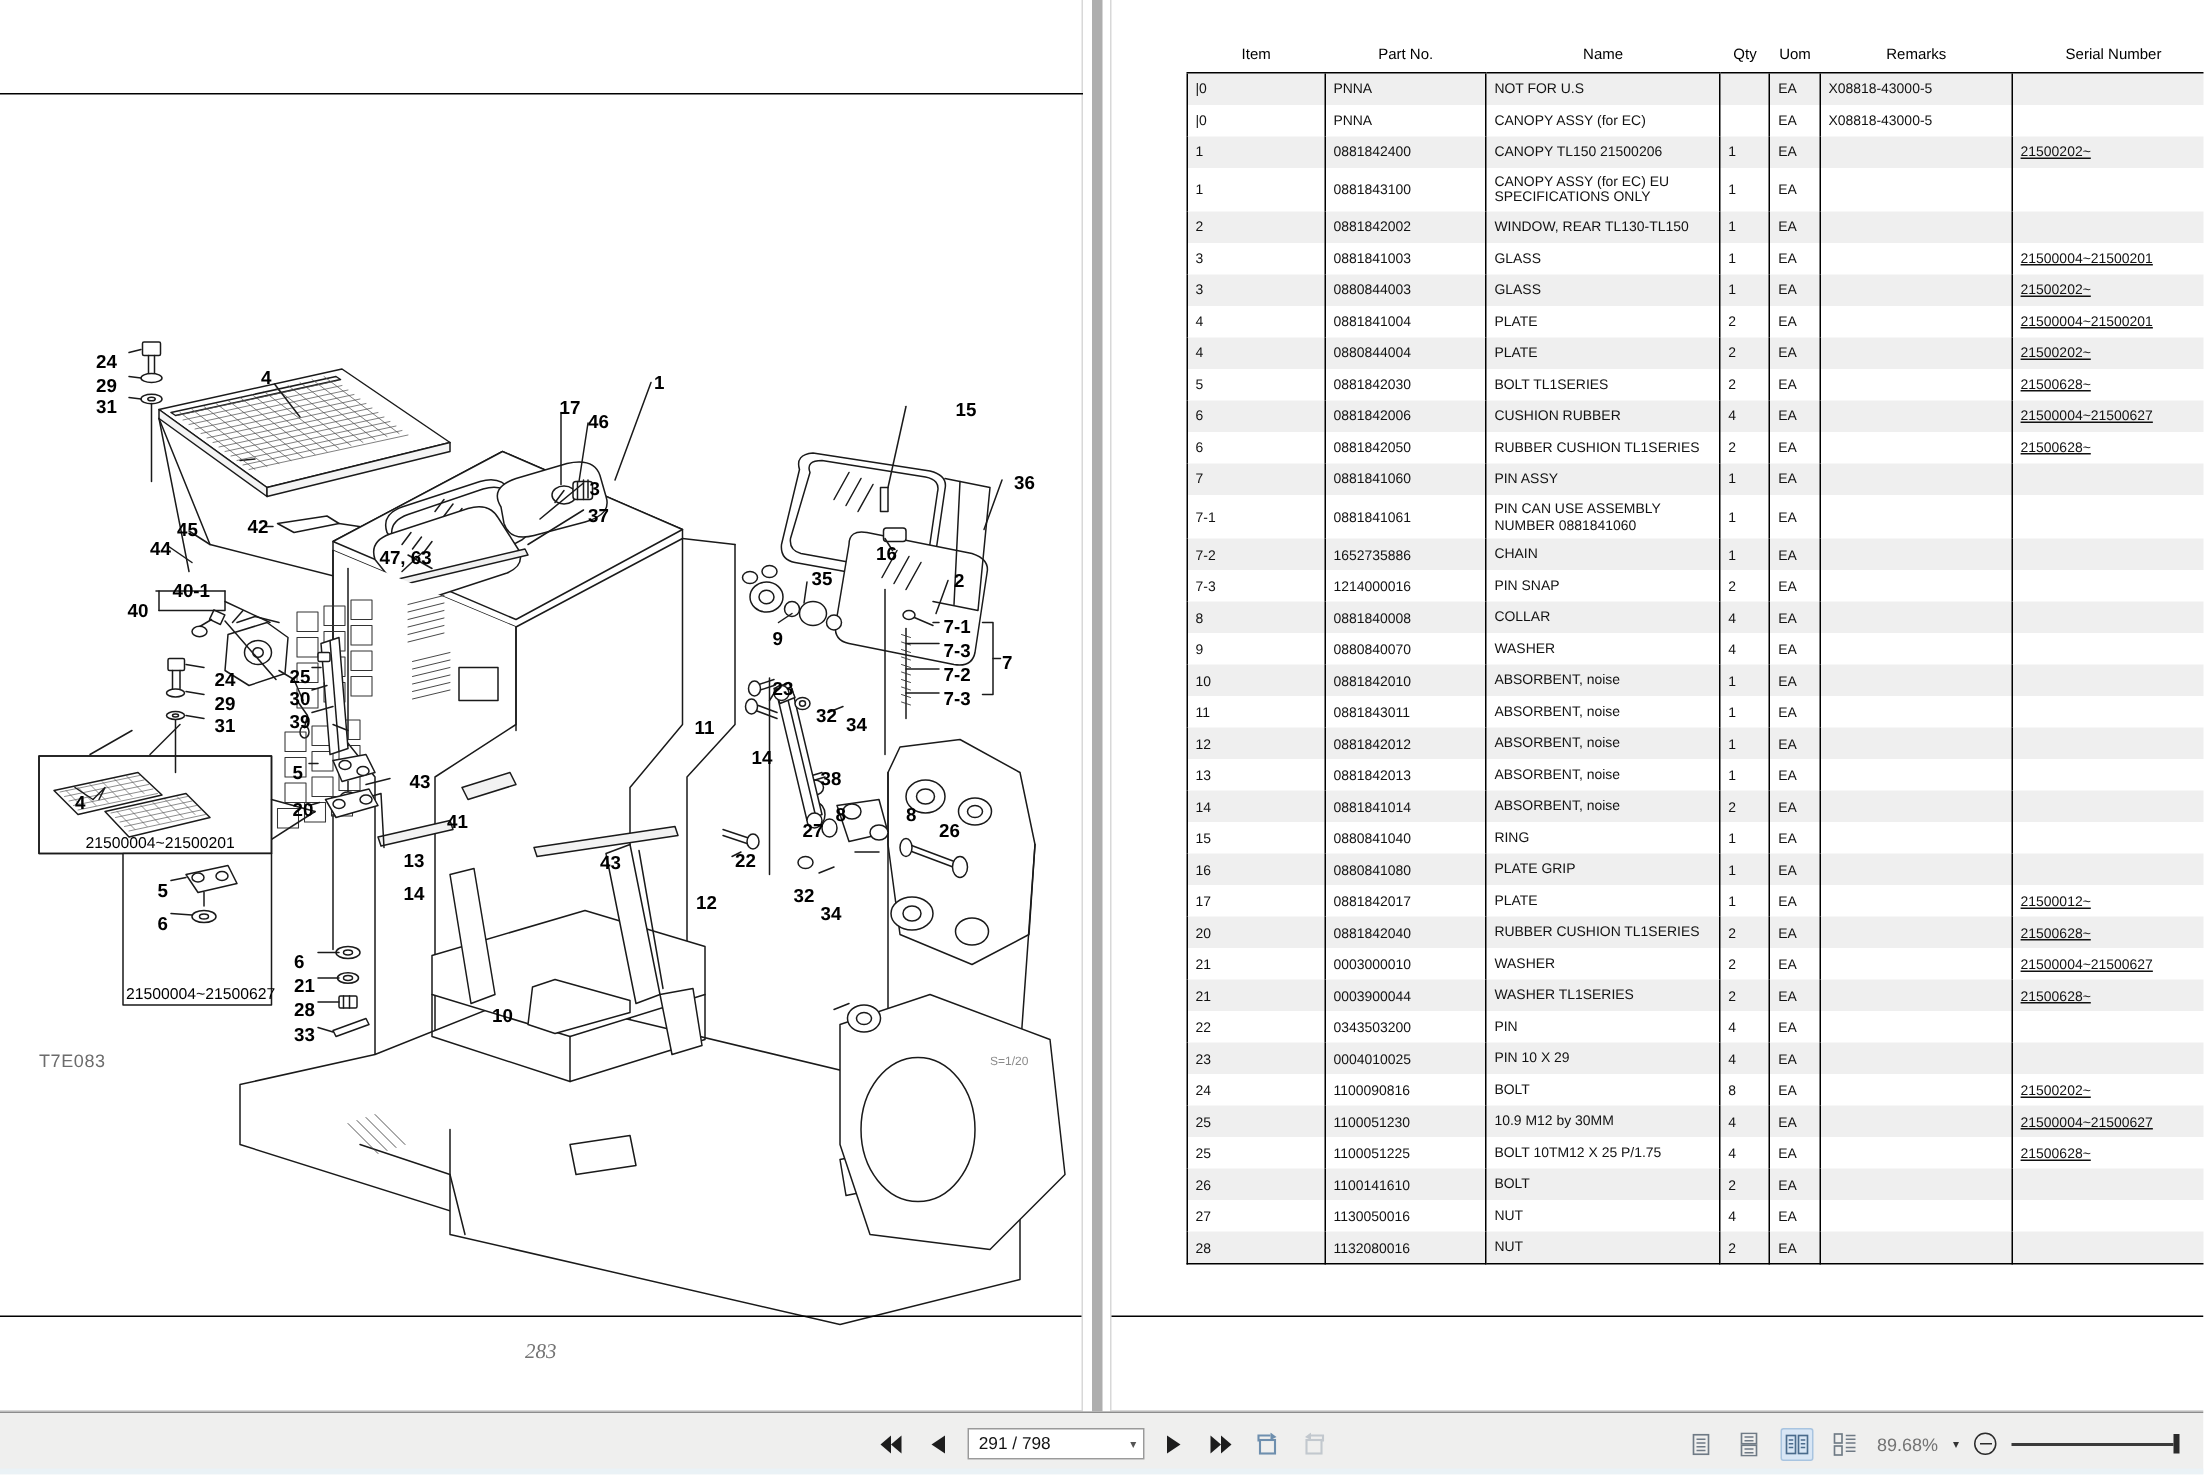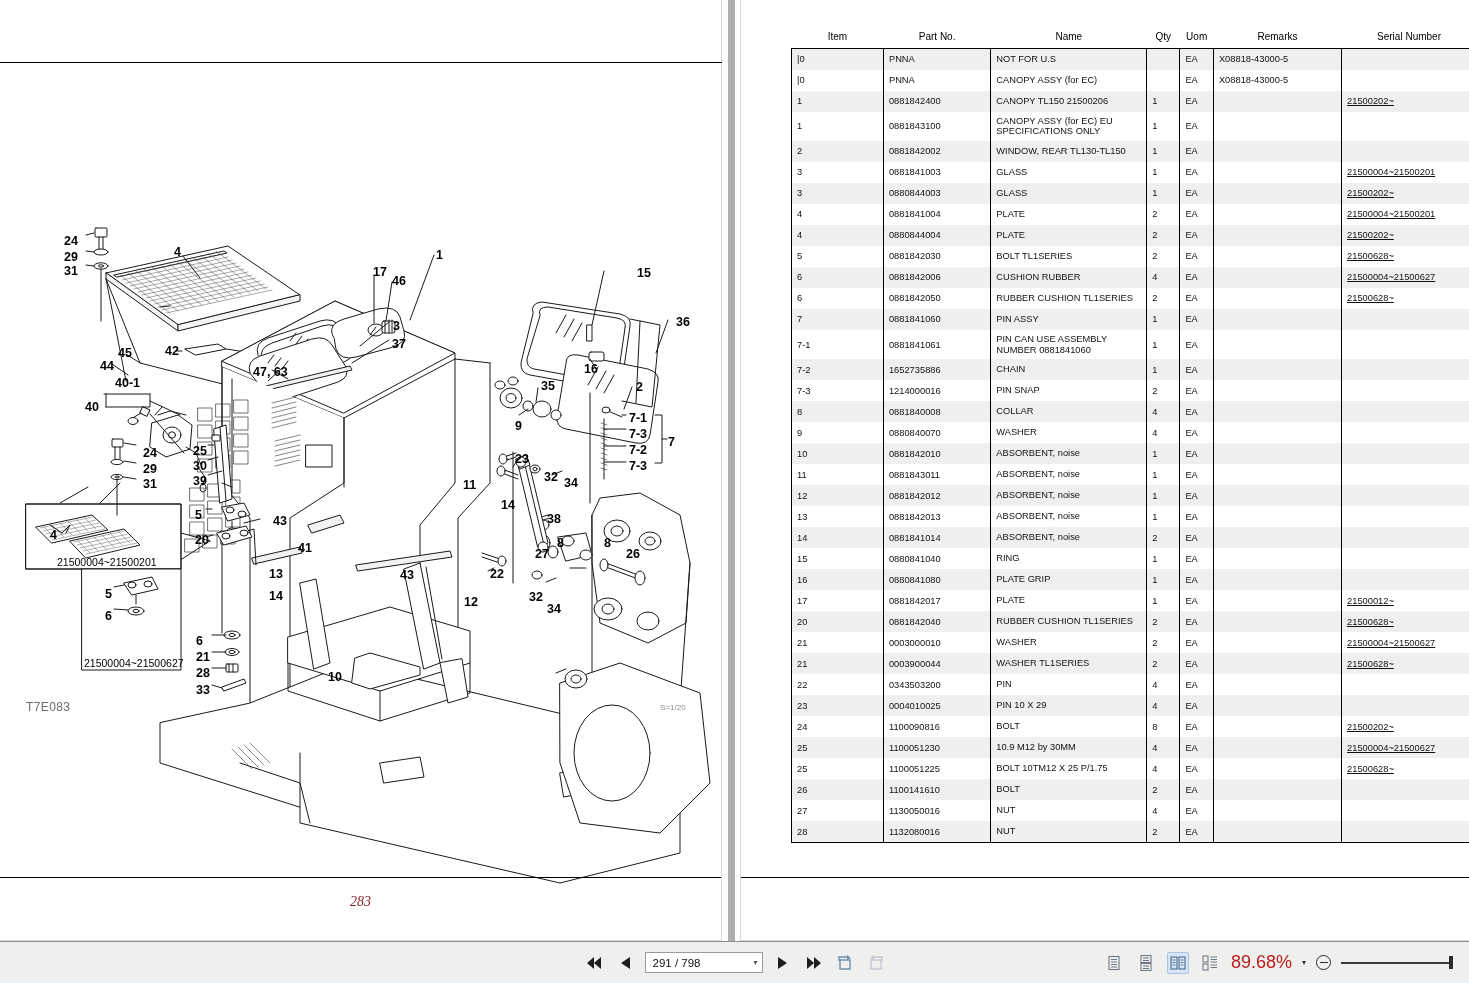--- a/index.html
+++ b/index.html
@@ -597,7 +597,7 @@
             <div class="cal" style="left: 118px; top: 284px;">45</div>
             <div class="cal" style="left: 100px; top: 297px;">44</div>
             <div class="cal" style="left: 165px; top: 282px;">42</div>
-            <div class="cal" style="left: 115px; top: 314px;">40-1</div>
+            <div class="cal" style="left: 115px; top: 325px;">40-1</div>
             <div class="cal" style="left: 85px; top: 338px;">40</div>
             <div class="cal" style="left: 373px; top: 203px;">17</div>
             <div class="cal" style="left: 392px; top: 212px;">46</div>

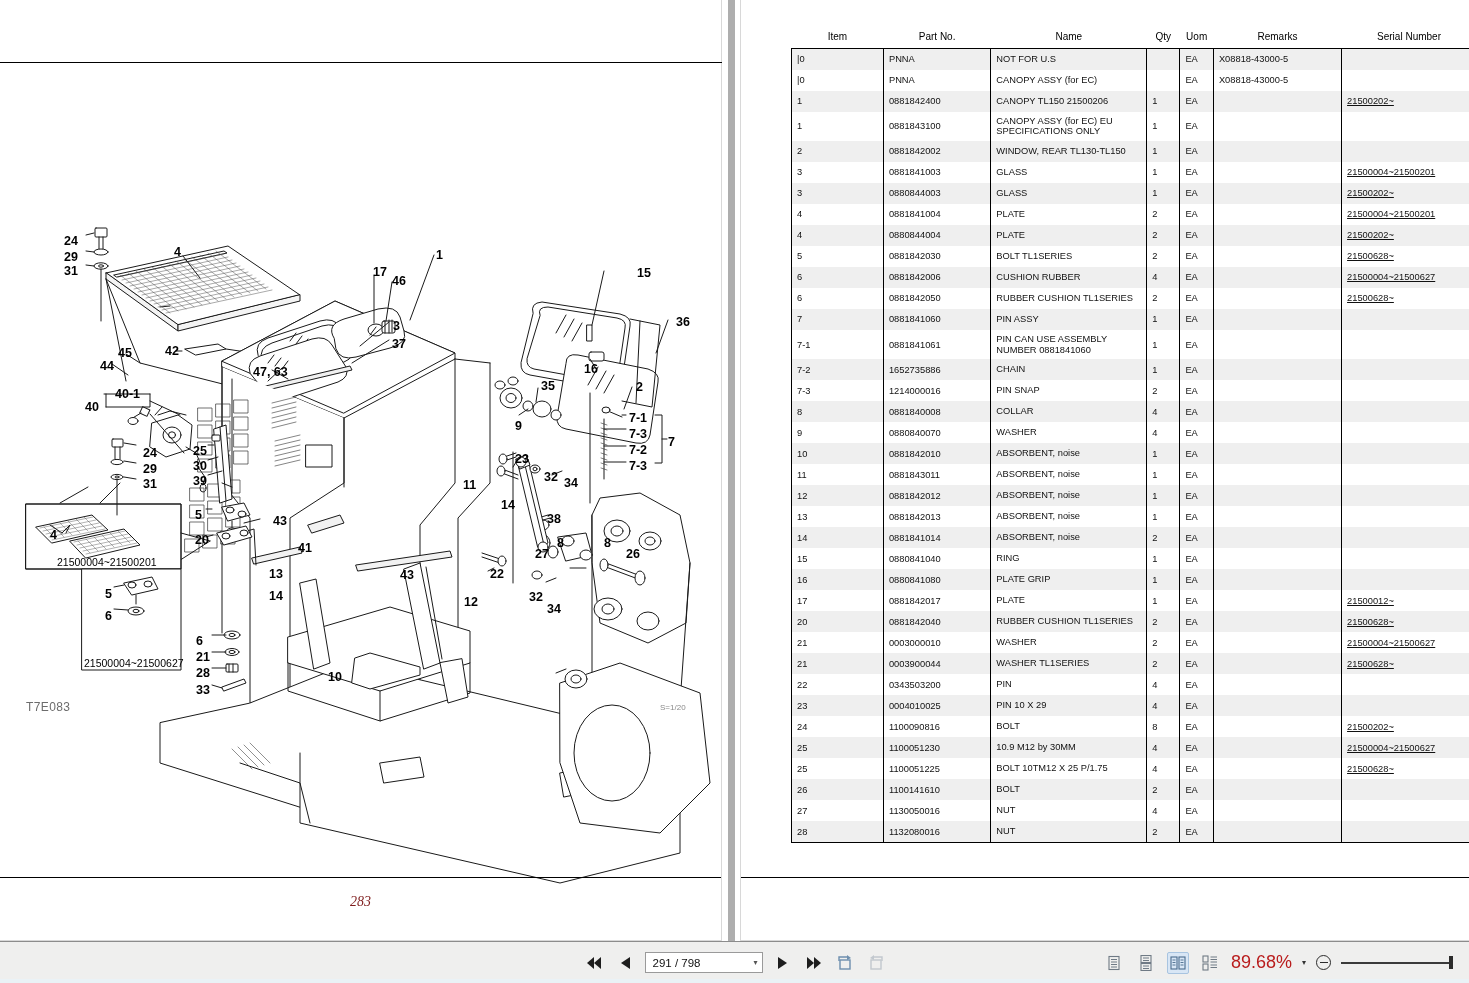--- a/index.html
+++ b/index.html
@@ -79,7 +79,7 @@
   .page-num {
     position:absolute; bottom:30px; left:0; width:100%;
     text-align:center; font-size:14px; font-style:italic;
-    font-family:"Liberation Serif", serif; color:#7f1d1d;
+    font-family:"Liberation Serif", serif; color:#737373;
   }
 
   

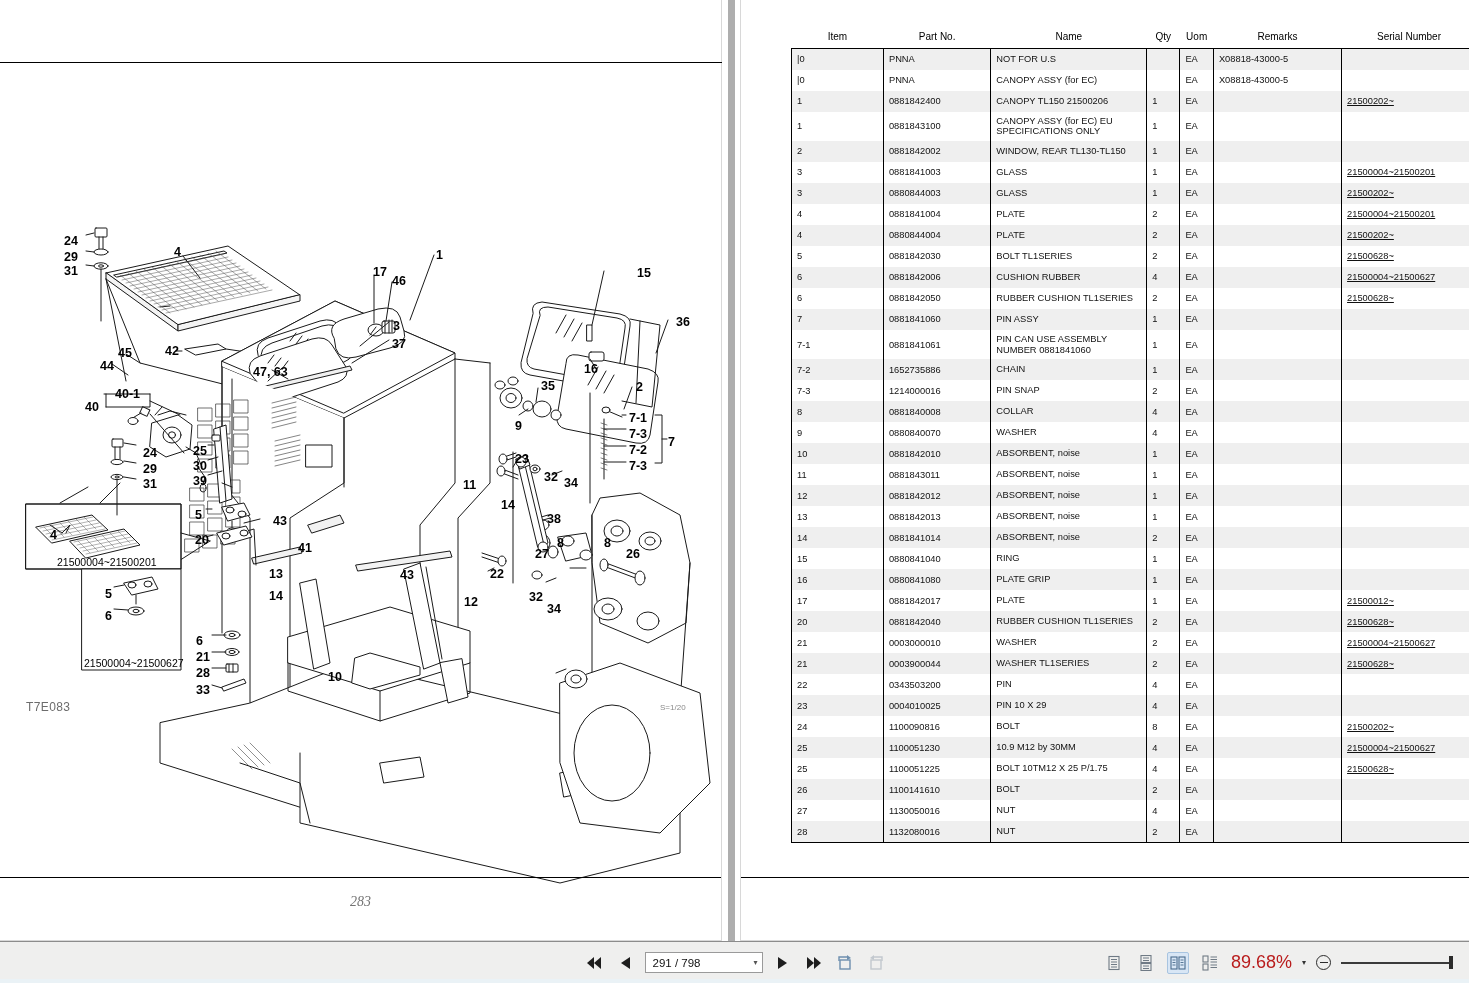--- a/index.html
+++ b/index.html
@@ -144,7 +144,7 @@
   }
   .page-input .val { flex:1; }
   .page-input .spin { font-size:8px; color:#555; }
-  .zoom-val { font-size:18px; color:#b91c1c; font-family:"Liberation Sans", sans-serif;}
+  .zoom-val { font-size:12px; color:#737373; font-family:"Liberation Sans", sans-serif;}
   .zoom-caret { font-size:8px; color:#333; }
   .zoom-slider { display:flex; align-items:center; gap:0; }
   .zoom-track { width:108px; height:2px; background:#3a3a3a; }

